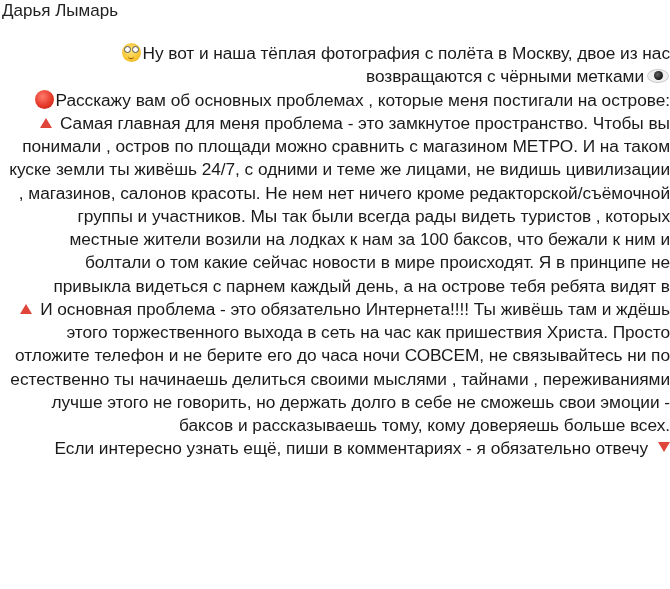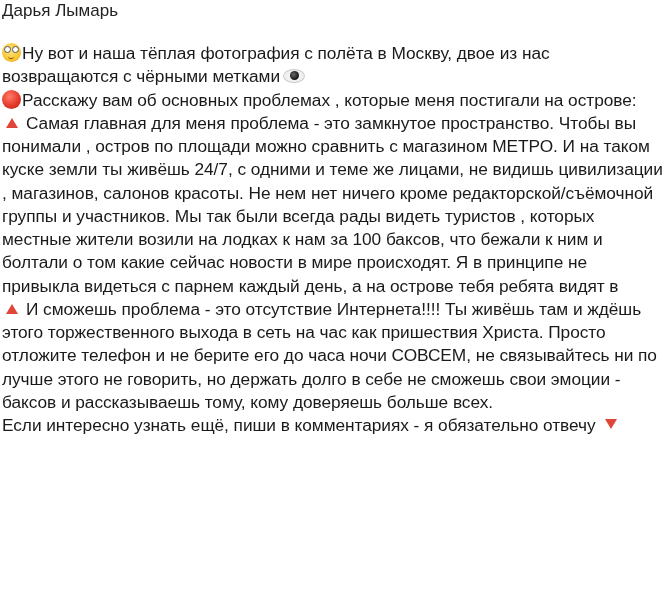--- a/index.html
+++ b/index.html
@@ -14,7 +14,7 @@
     font-size: 17px; line-height: 22px; color: #222;
   }
   .body {
-    position: absolute; left: 2px; top: 42px; width: 668px;
+    position: absolute; left: 2px; top: 42px; width: 668px; text-align: right;
   }
   .line {
     font-size: 17.3px; line-height: 23.25px; white-space: nowrap;

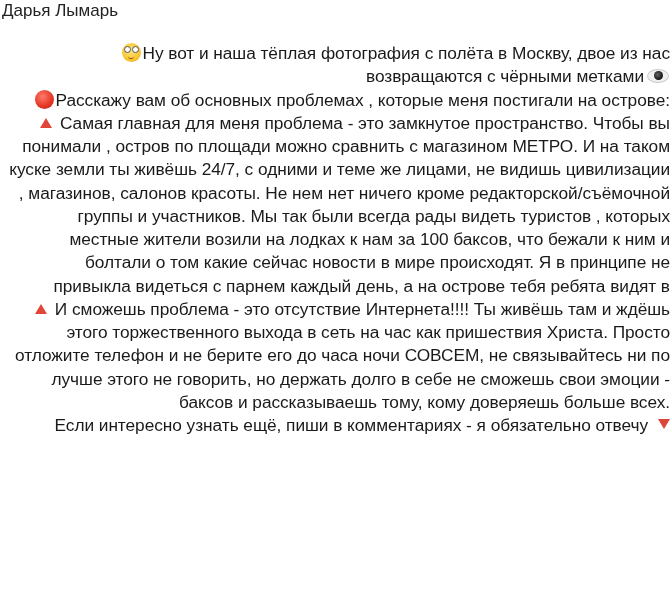--- a/index.html
+++ b/index.html
@@ -80,7 +80,7 @@
     <div class="line">местные жители возили на лодках к нам за 100 баксов, что бежали к ним и</div>
     <div class="line">болтали о том какие сейчас новости в мире происходят. Я в принципе не</div>
     <div class="line">привыкла видеться с парнем каждый день, а на острове тебя ребята видят в</div>
-    <div class="line"><span class="tri-up"></span><span>И сможешь проблема - это отсутствие Интернета!!!! Ты живёшь там и ждёшь</span></div>
+    <div class="line"><span class="tri-up"></span><span>И основная проблема - это обязательно Интернета!!!! Ты живёшь там и ждёшь</span></div>
     <div class="line">этого торжественного выхода в сеть на час как пришествия Христа. Просто</div>
     <div class="line">отложите телефон и не берите его до часа ночи СОВСЕМ, не связывайтесь ни по</div>
     <div class="line">лучше этого не говорить, но держать долго в себе не сможешь свои эмоции -</div>

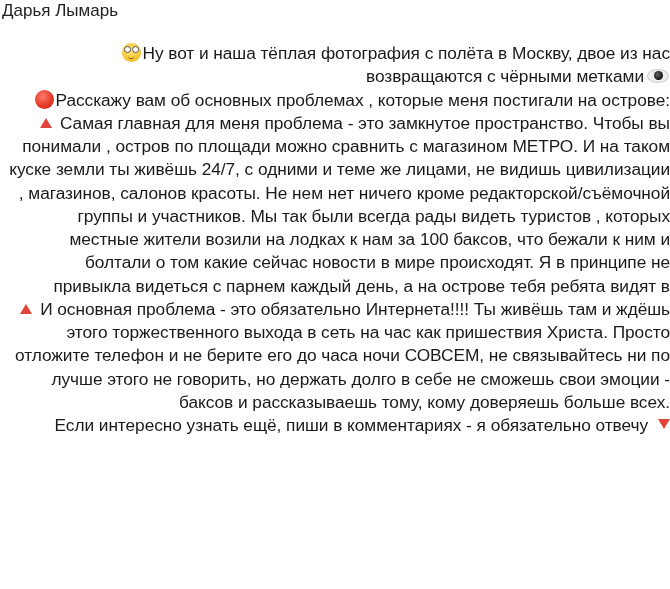--- a/index.html
+++ b/index.html
@@ -83,6 +83,7 @@
     <div class="line"><span class="tri-up"></span><span>И основная проблема - это обязательно Интернета!!!! Ты живёшь там и ждёшь</span></div>
     <div class="line">этого торжественного выхода в сеть на час как пришествия Христа. Просто</div>
     <div class="line">отложите телефон и не берите его до часа ночи СОВСЕМ, не связывайтесь ни по</div>
+    <div class="line">естественно ты начинаешь делиться своими мыслями , тайнами , переживаниями</div>
     <div class="line">лучше этого не говорить, но держать долго в себе не сможешь свои эмоции -</div>
     <div class="line">баксов и рассказываешь тому, кому доверяешь больше всех.</div>
     <div class="line"><span>Если интересно узнать ещё, пиши в комментариях - я обязательно отвечу</span><span class="tri-down"></span></div>

